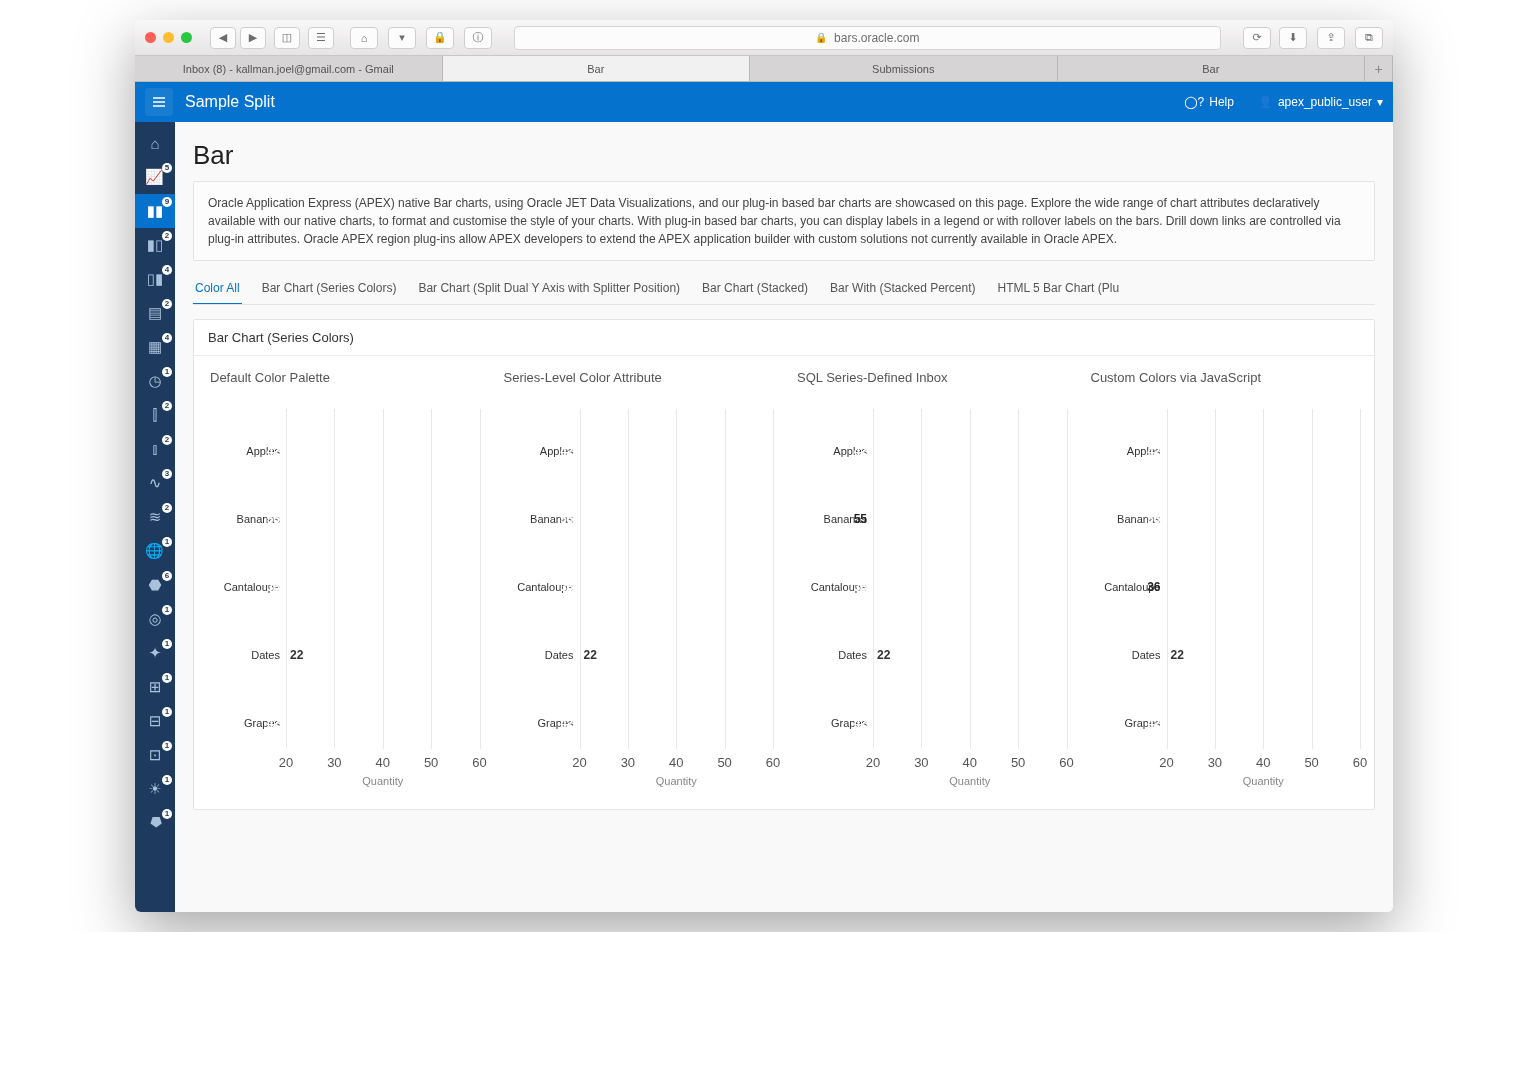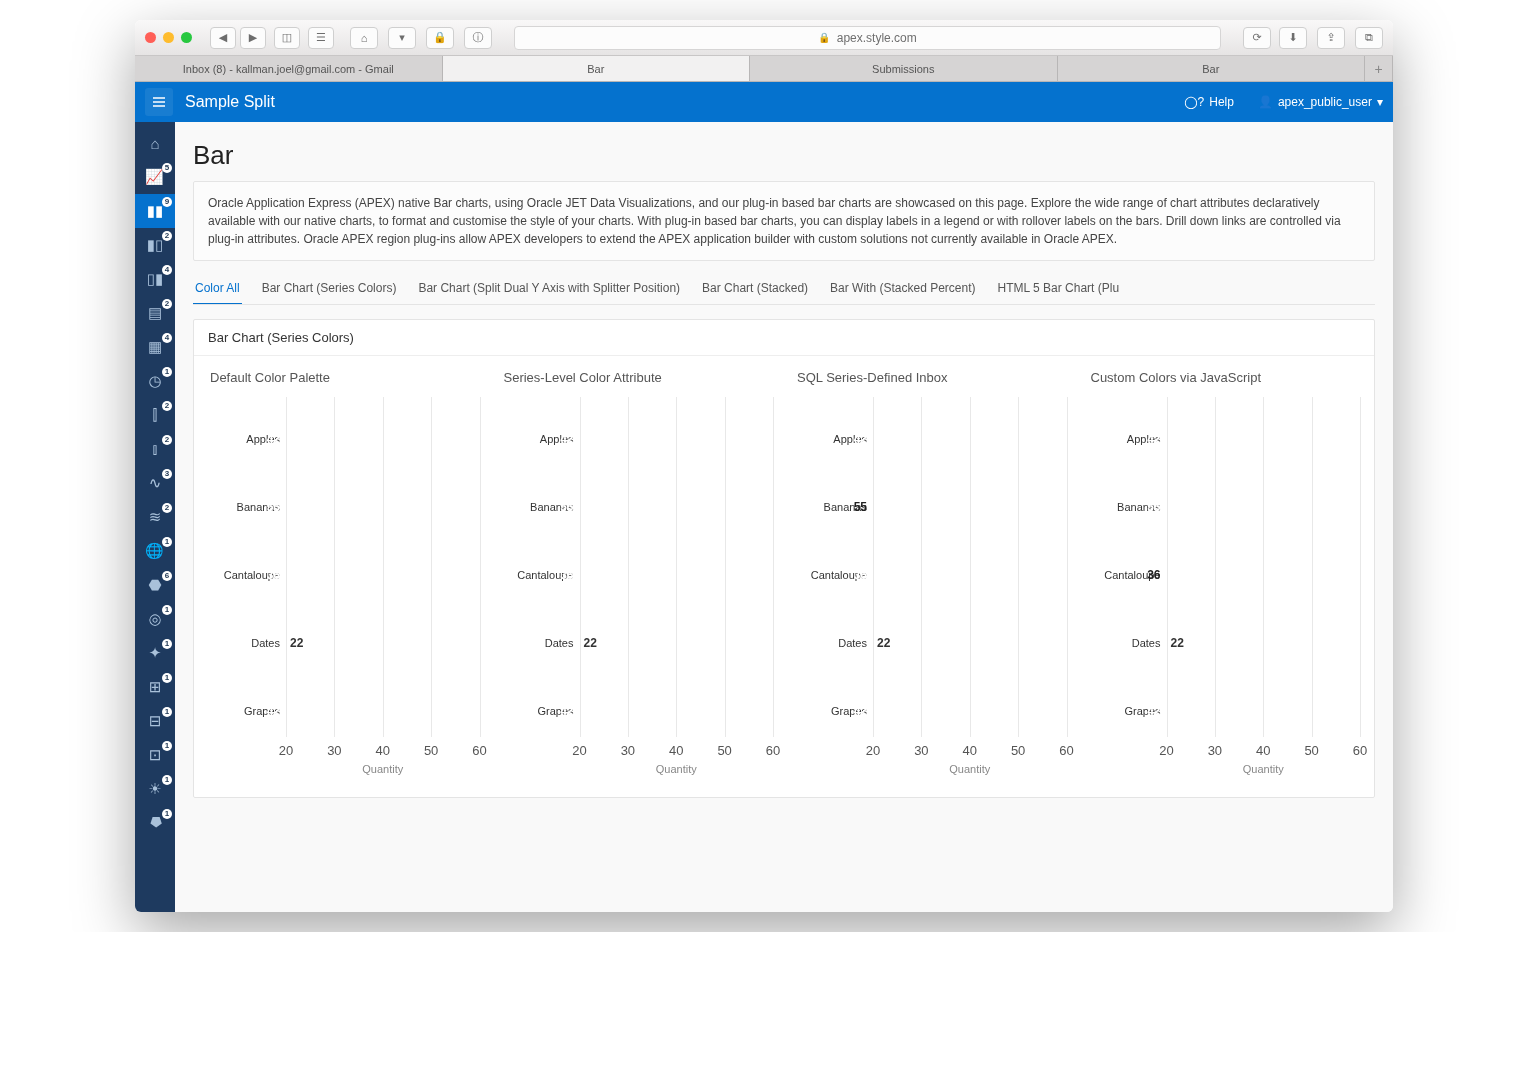--- a/index.html
+++ b/index.html
@@ -85,7 +85,7 @@
     </div>
     <div class="addr">
       <span class="lock">🔒</span>
-      <span>apex.style.com</span>
+      <span>bars.oracle.com</span>
     </div>
     <div class="ti">⟳</div>
     <div class="right-icons">

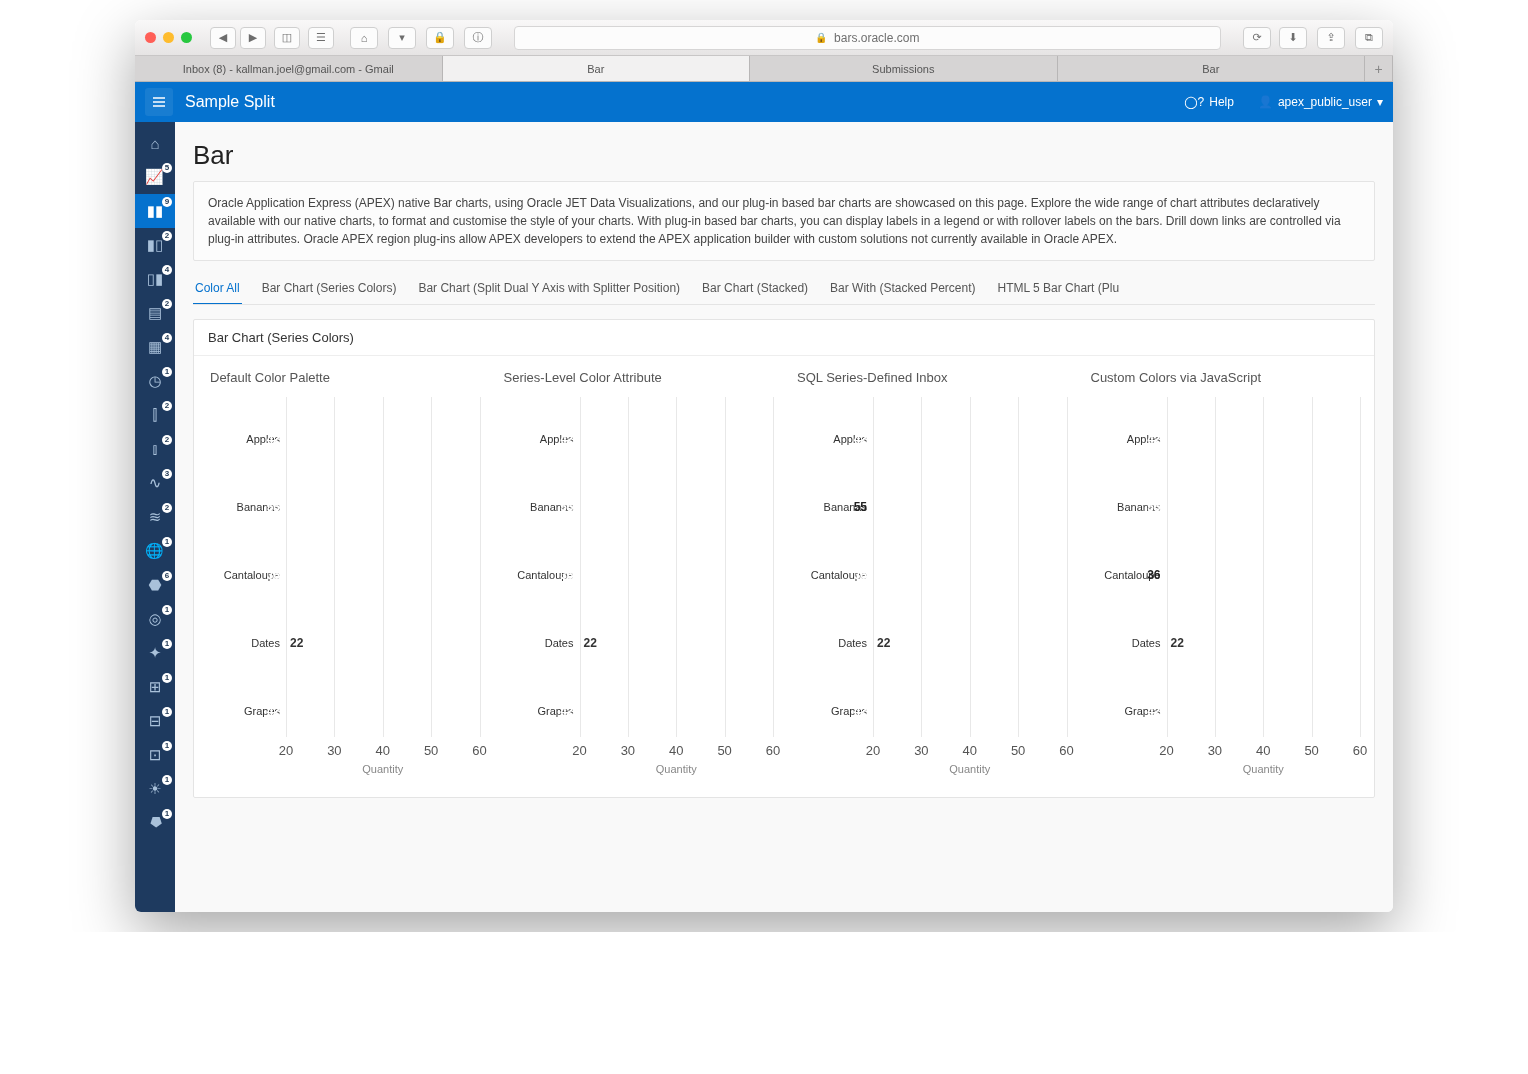--- a/index.html
+++ b/index.html
@@ -44,7 +44,7 @@
 .region-title{padding:10px 14px;font-size:13px;color:#333;border-bottom:1px solid #eee;}
 .charts-grid{display:flex;gap:10px;padding:14px 8px 20px 8px;}
 .chart{flex:1;}
-.chart h3{font-size:13px;font-weight:400;color:#555;text-align:left;margin-bottom:12px;padding-left:8px;}
+.chart h3{font-size:13px;font-weight:400;color:#555;text-align:left;margin-bottom:24px;padding-left:8px;}
 .plot{position:relative;height:380px;}
 .y-axis{position:absolute;left:0;top:0;width:84px;height:340px;}
 .y-label{position:absolute;right:6px;font-size:11px;color:#333;transform:translateY(-50%);}

